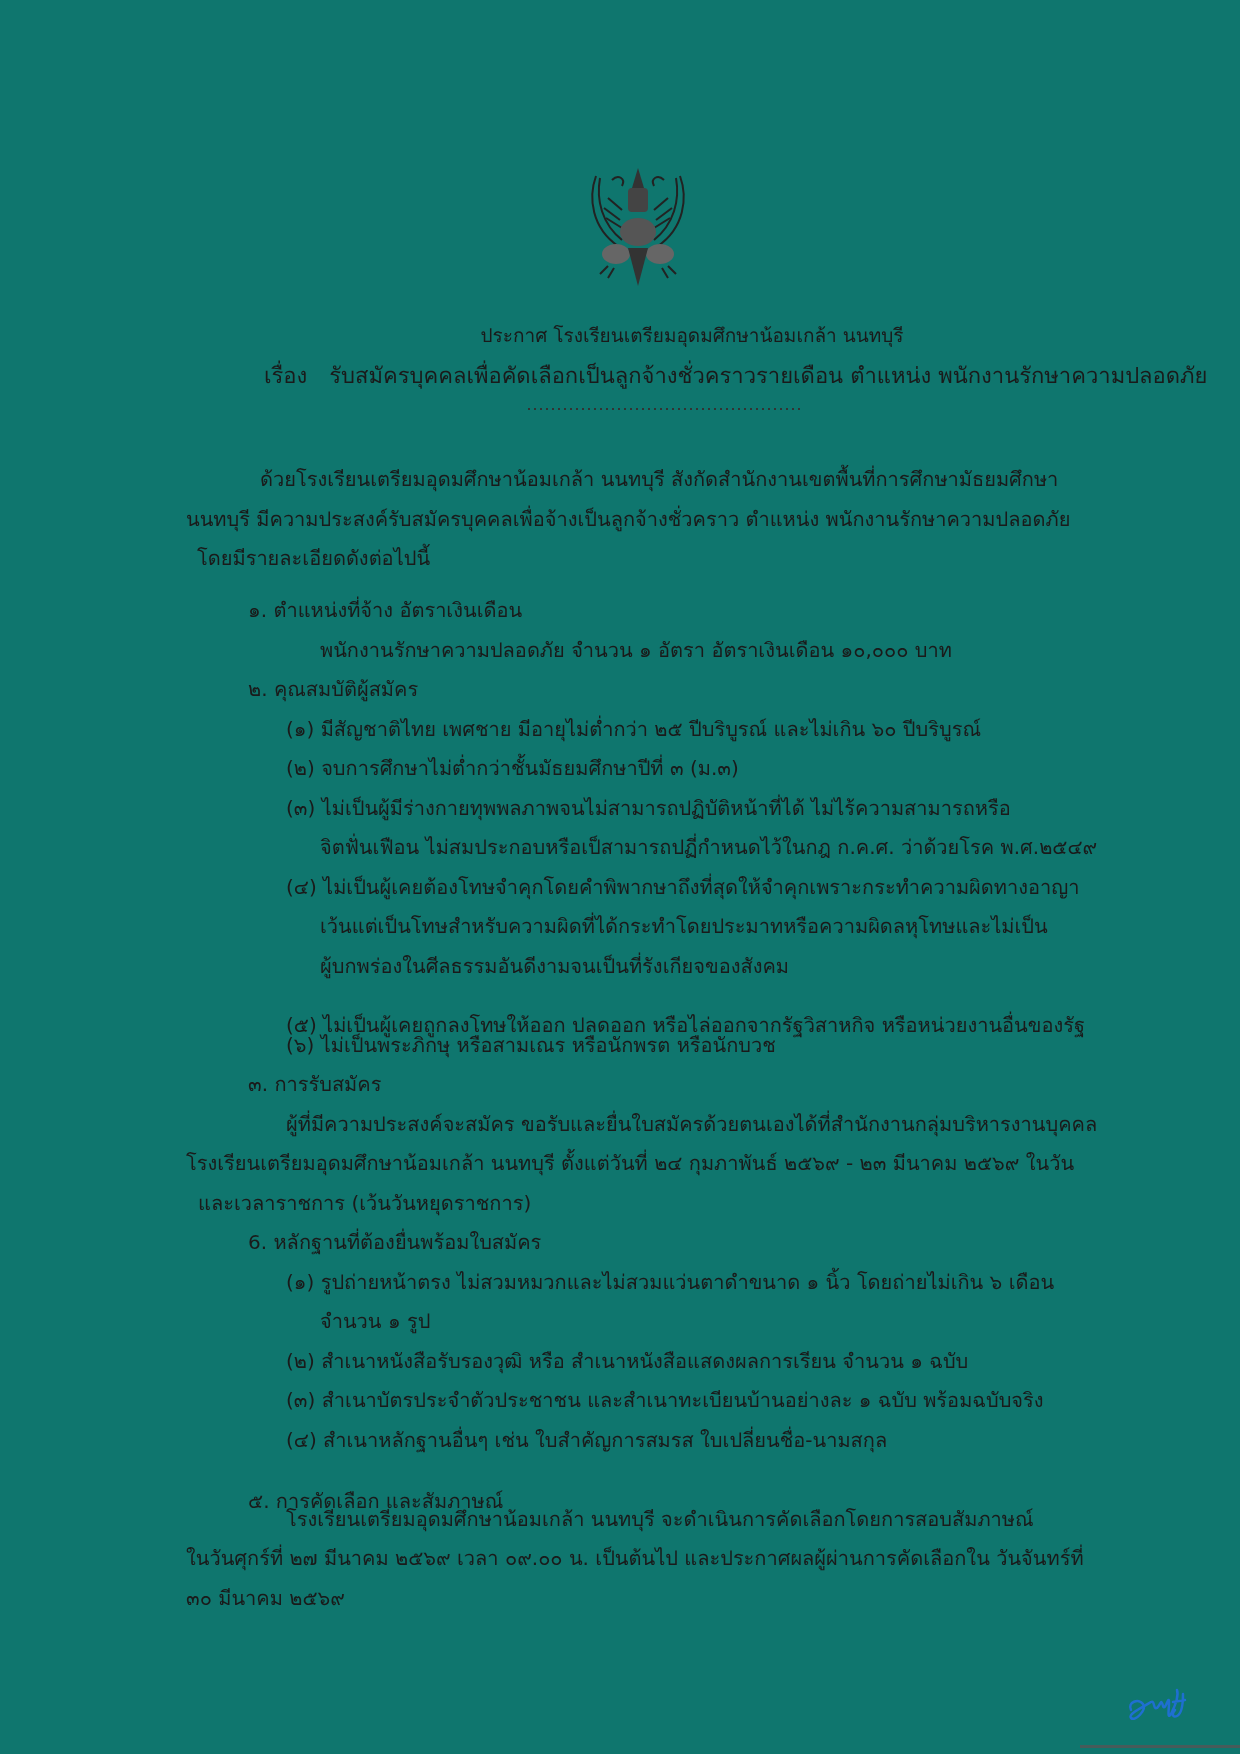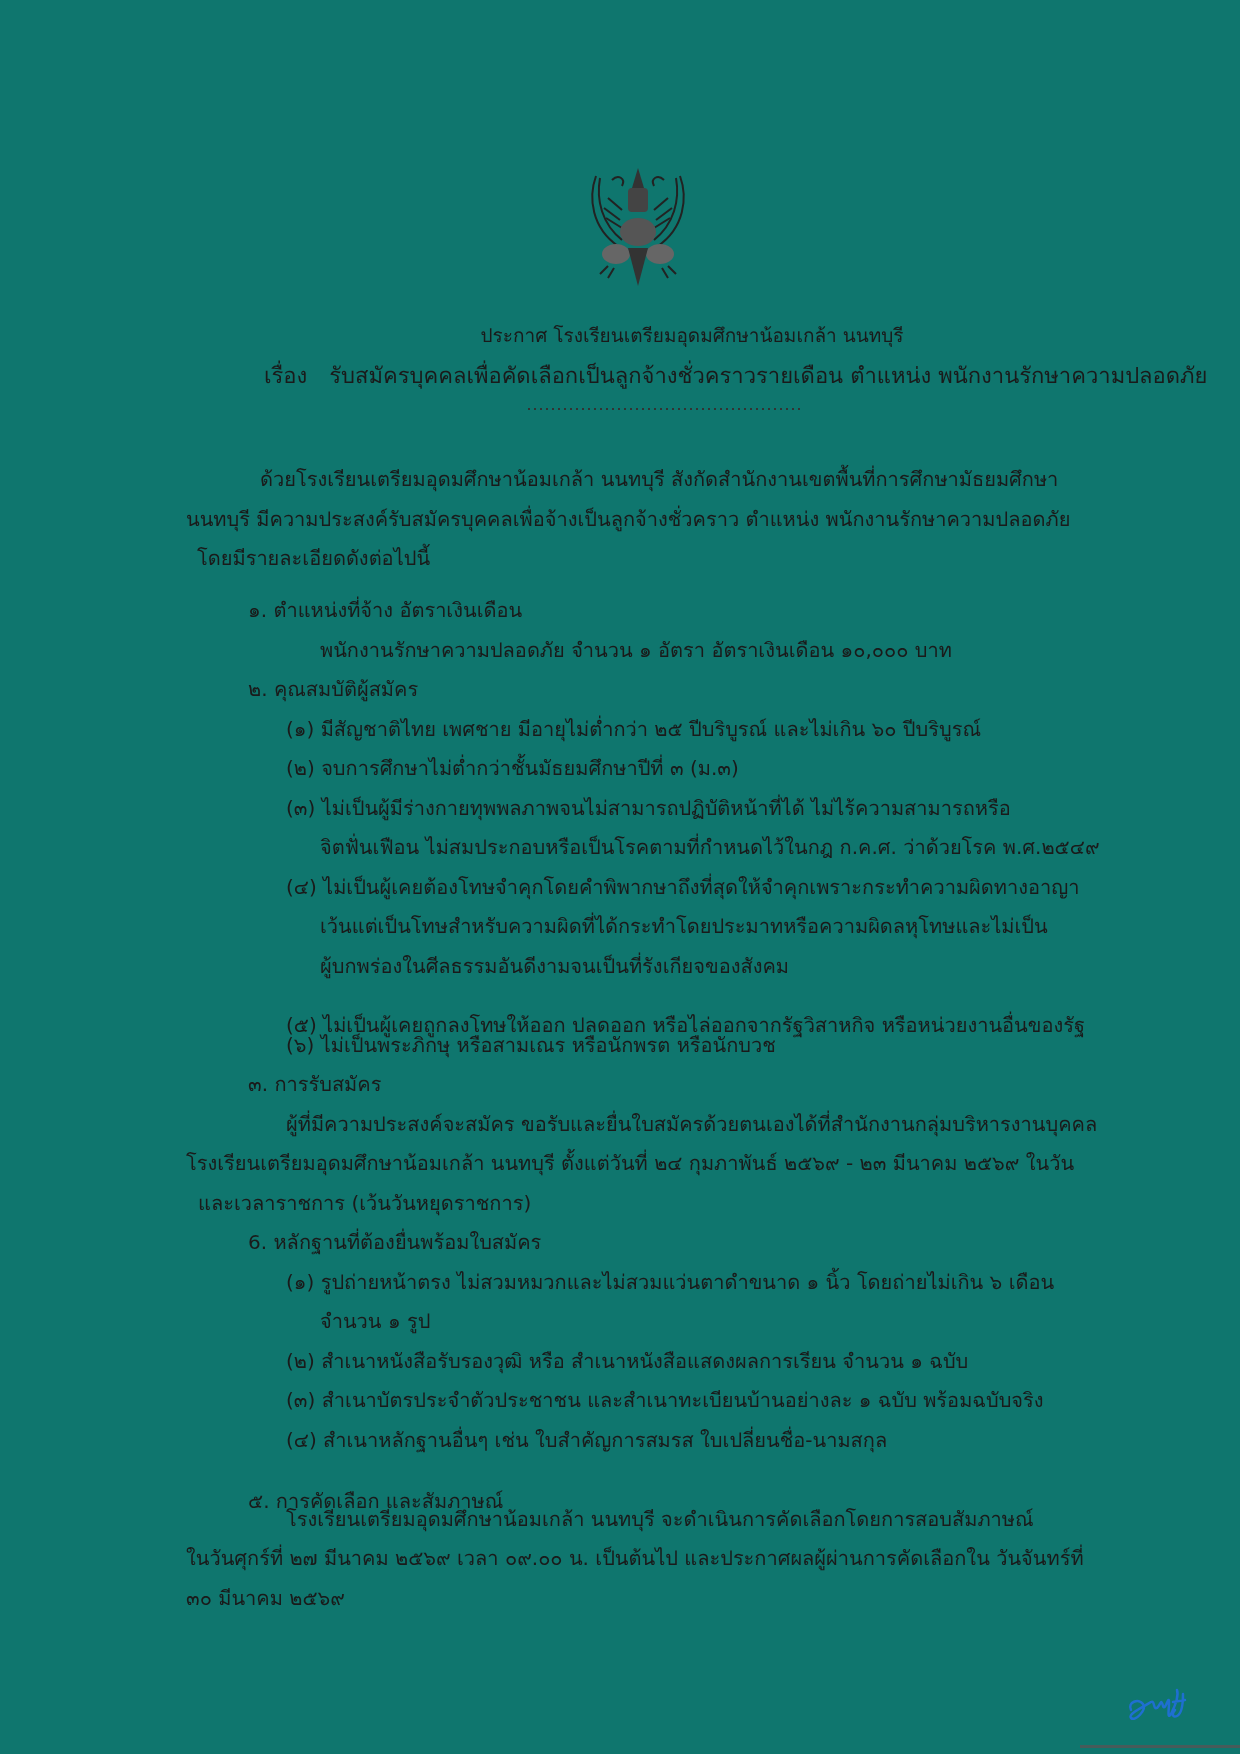--- a/index.html
+++ b/index.html
@@ -62,7 +62,7 @@
   <div class="line" style="top:716px;left:286px;">(๑) มีสัญชาติไทย เพศชาย มีอายุไม่ต่ำกว่า ๒๕ ปีบริบูรณ์ และไม่เกิน ๖๐ ปีบริบูรณ์</div>
   <div class="line" style="top:755px;left:286px;">(๒) จบการศึกษาไม่ต่ำกว่าชั้นมัธยมศึกษาปีที่ ๓ (ม.๓)</div>
   <div class="line" style="top:795px;left:286px;">(๓) ไม่เป็นผู้มีร่างกายทุพพลภาพจนไม่สามารถปฏิบัติหน้าที่ได้ ไม่ไร้ความสามารถหรือ</div>
-  <div class="line" style="top:834px;left:320px;">จิตฟั่นเฟือน ไม่สมประกอบหรือเป็นโรคตามที่กำหนดไว้ในกฎ ก.ค.ศ. ว่าด้วยโรค พ.ศ.๒๕๔๙</div>
+  <div class="line" style="top:834px;left:320px;">จิตฟั่นเฟือน ไม่สมประกอบหรือเป็สามารถปฏี่กำหนดไว้ในกฎ ก.ค.ศ. ว่าด้วยโรค พ.ศ.๒๕๔๙</div>
   <div class="line" style="top:874px;left:286px;">(๔) ไม่เป็นผู้เคยต้องโทษจำคุกโดยคำพิพากษาถึงที่สุดให้จำคุกเพราะกระทำความผิดทางอาญา</div>
   <div class="line" style="top:913px;left:320px;">เว้นแต่เป็นโทษสำหรับความผิดที่ได้กระทำโดยประมาทหรือความผิดลหุโทษและไม่เป็น</div>
   <div class="line" style="top:953px;left:320px;">ผู้บกพร่องในศีลธรรมอันดีงามจนเป็นที่รังเกียจของสังคม</div>

